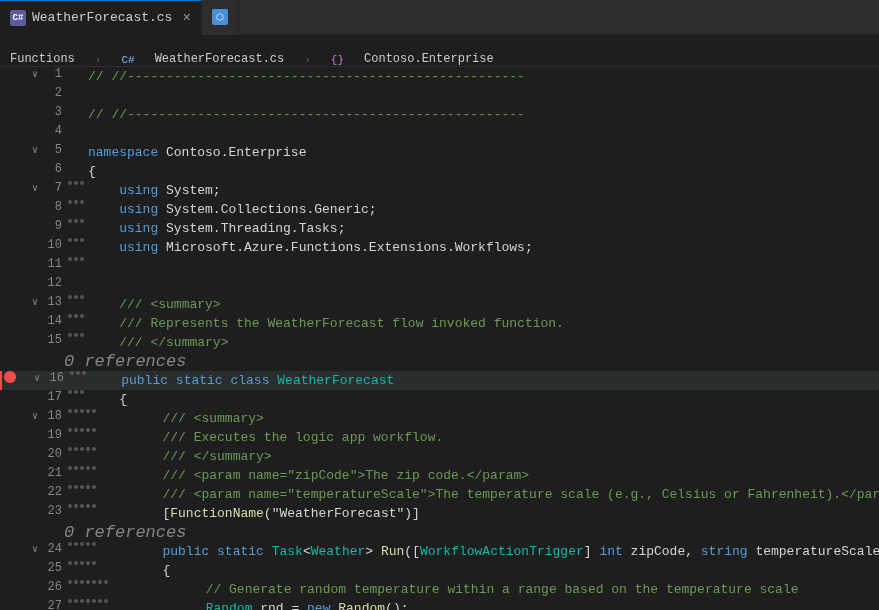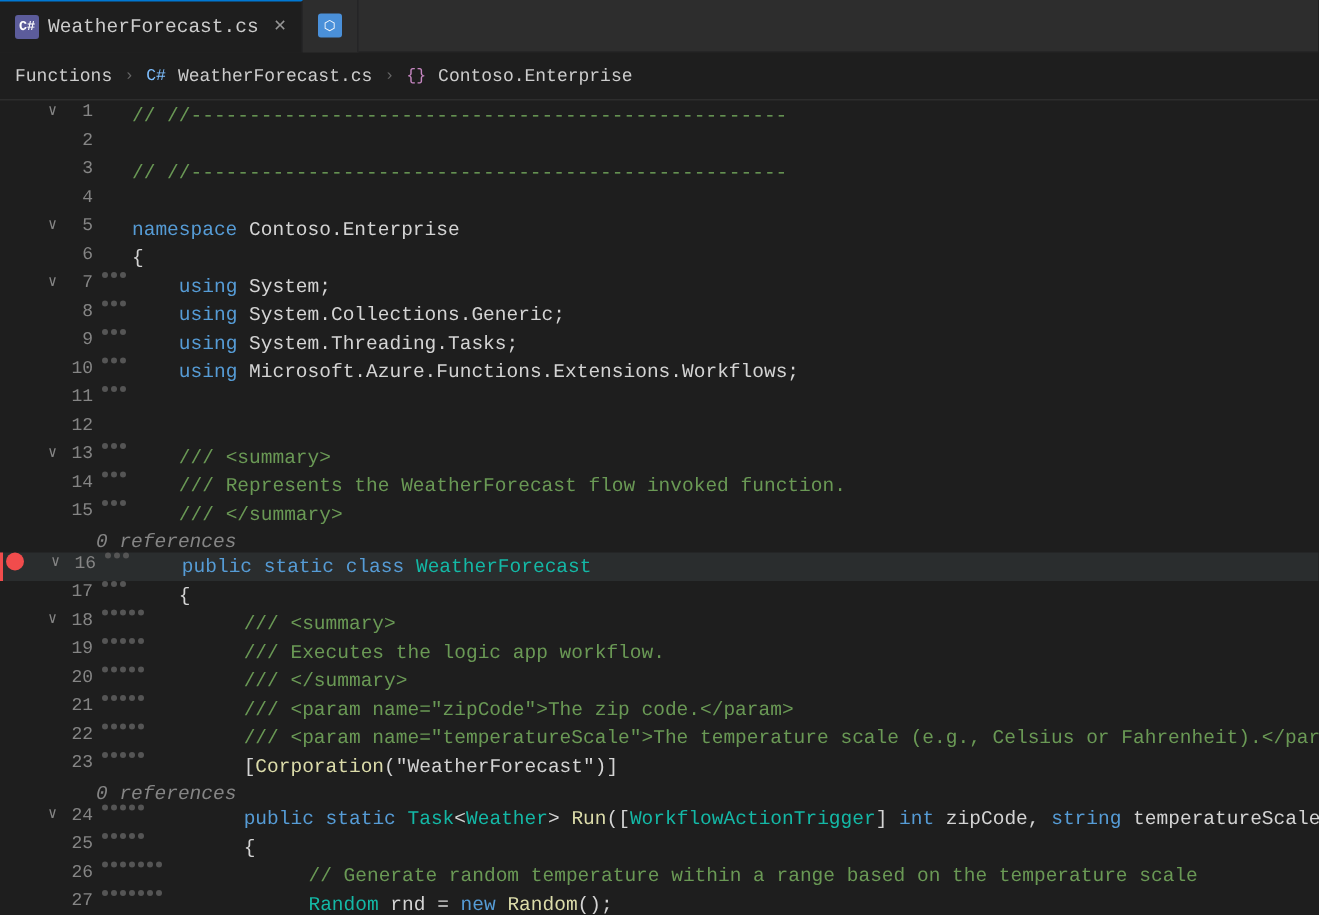--- a/index.html
+++ b/index.html
@@ -71,14 +71,14 @@
     
     .breadcrumb {
       display: flex;
-      align-items: center;
+      align-items: flex-end;
       padding: 0 10px;
       height: 32px;
       background: #1e1e1e;
       font-size: 12px;
       color: #cccccc;
       border-bottom: 1px solid #2d2d2d;
-      gap: 8px;
+      gap: 20px;
     }
     .breadcrumb-sep {
       color: #666;

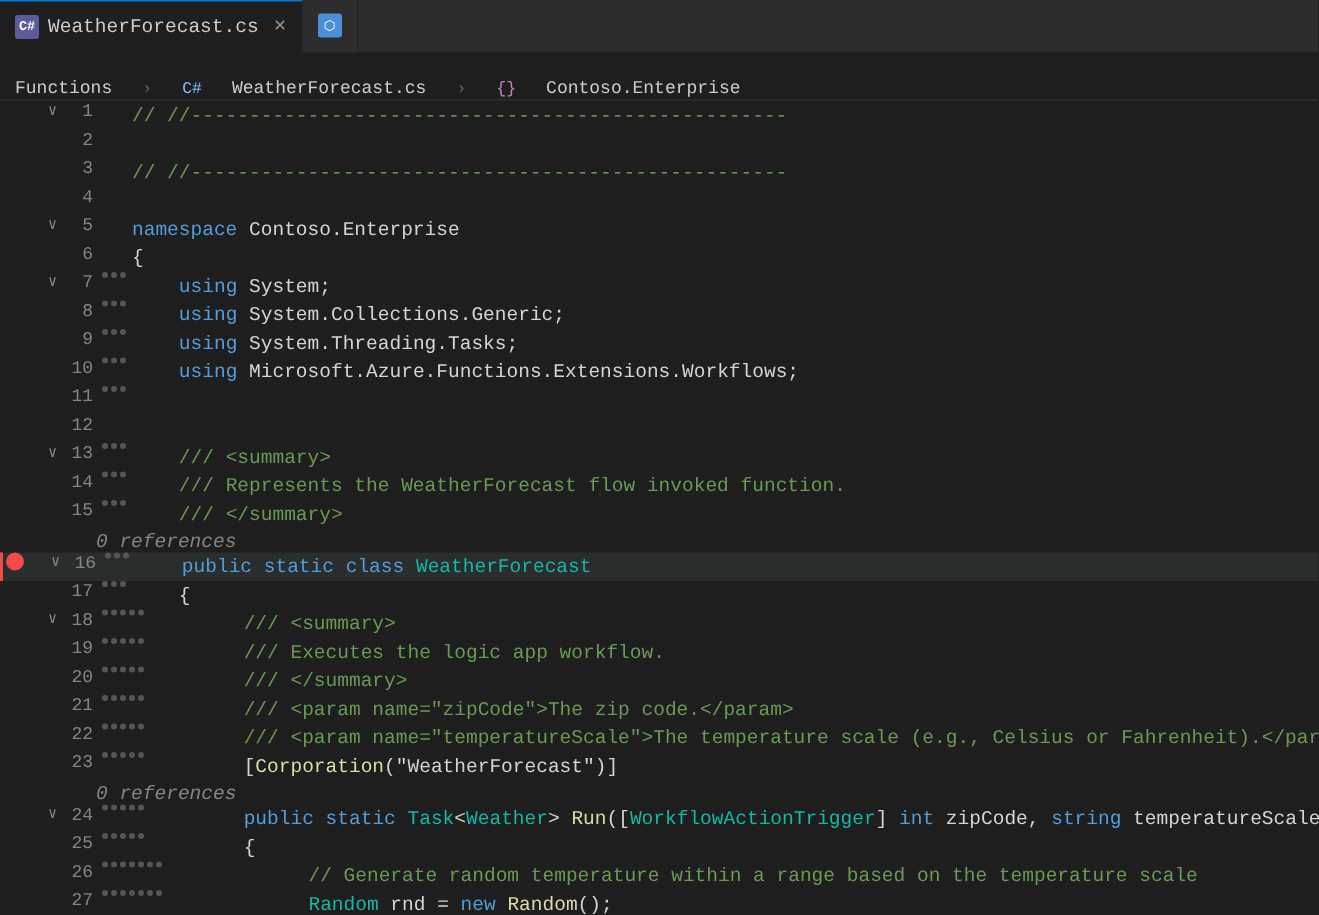--- a/index.html
+++ b/index.html
@@ -167,7 +167,7 @@
 
     .ref-label {
       color: #858585;
-      font-size: 13px;
+      font-size: 17px;
       font-style: italic;
       padding-left: 4px;
     }

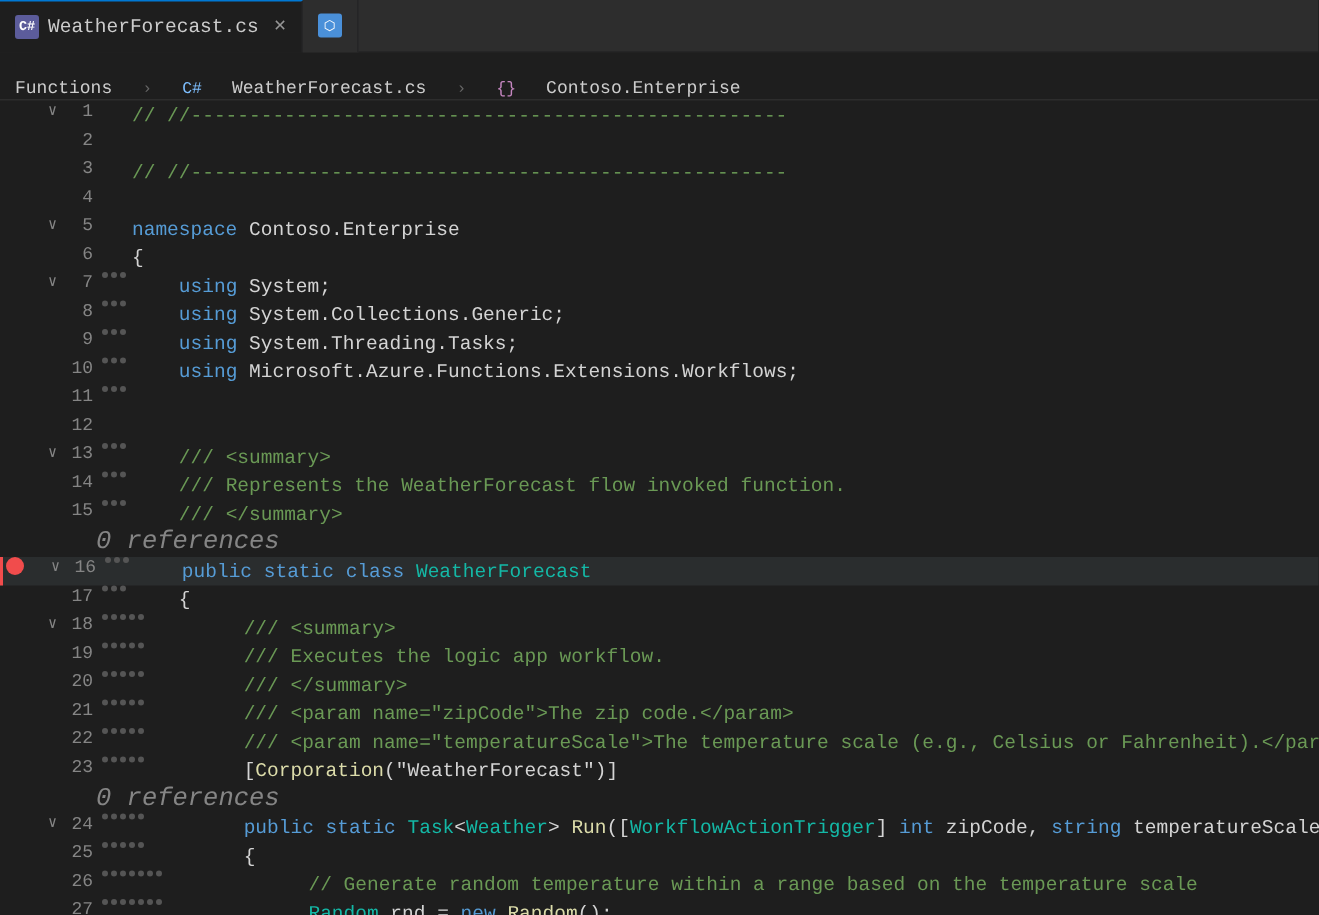--- a/index.html
+++ b/index.html
@@ -508,7 +508,7 @@
           <div class="dot"></div>
           <div class="dot"></div>
         </div>
-        <div class="code-content">        <span class="white">[</span><span class="func">Corporation</span><span class="white">("WeatherForecast")]</span></div>
+        <div class="code-content">        <span class="white">[</span><span class="func">FunctionName</span><span class="white">("WeatherForecast")]</span></div>
       </div>
       <div style="display: flex; align-items: center; min-height: 16px; padding-left: 60px;">
         <span class="ref-label">0 references</span>

